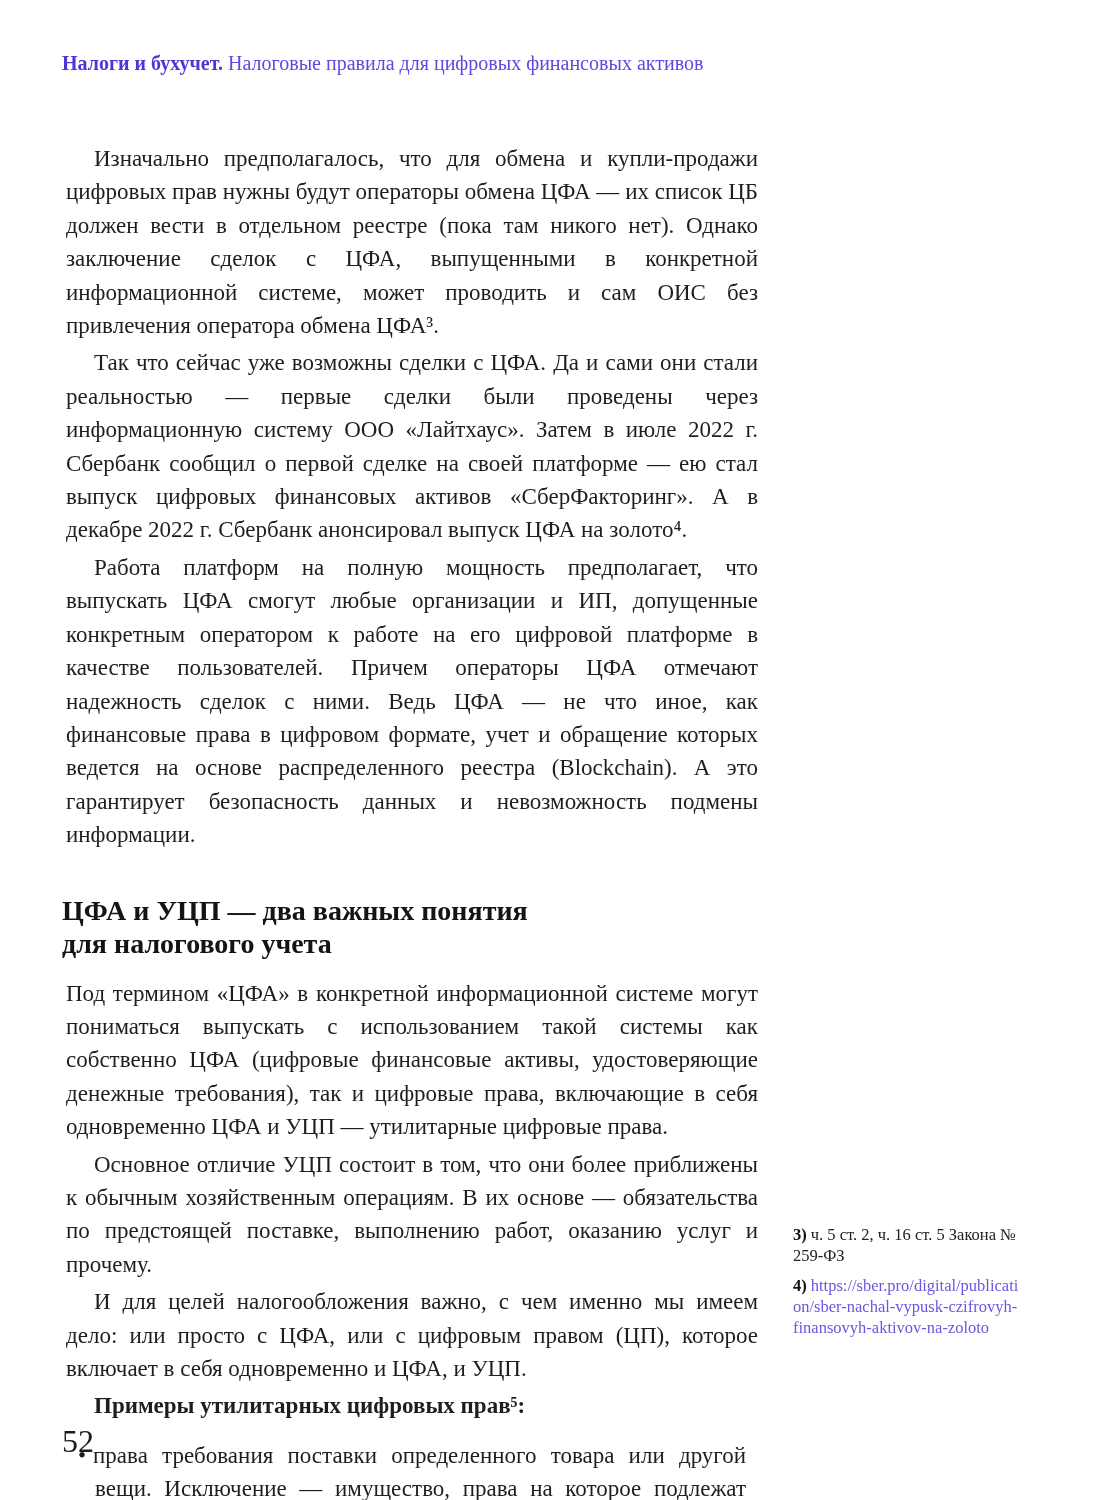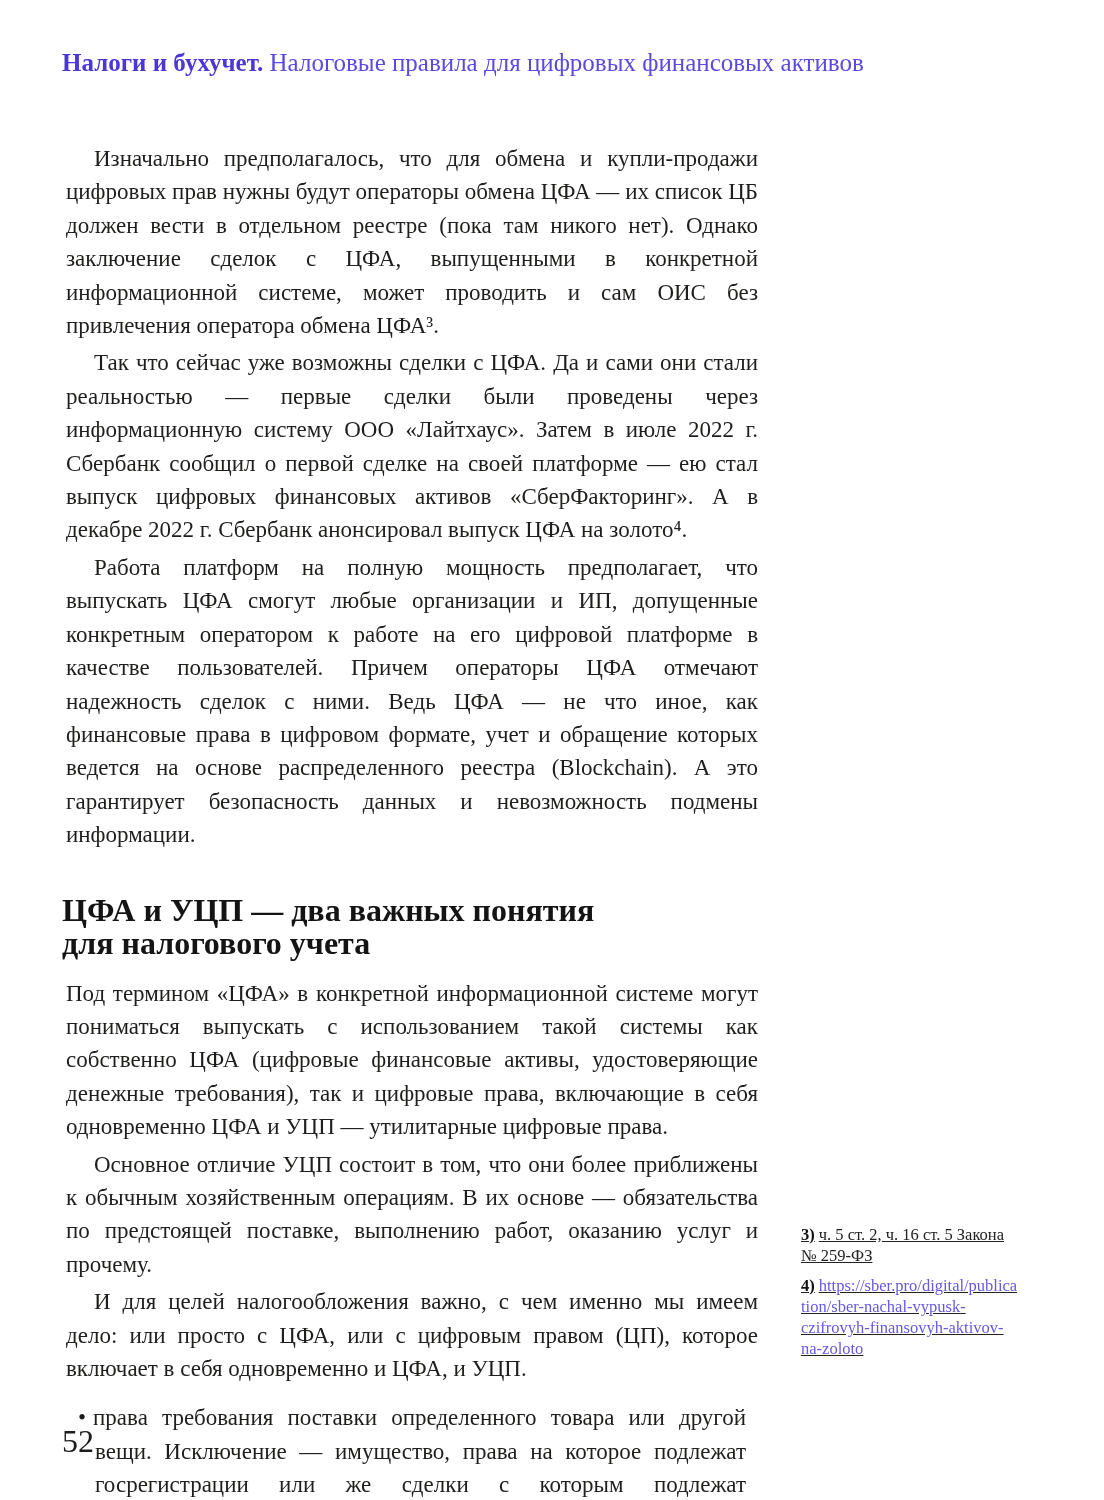--- a/index.html
+++ b/index.html
@@ -20,7 +20,7 @@
   
   .runhead{
     position:absolute;left:62px;top:50px;width:980px;
-    font-size:25px;line-height:26px;white-space:nowrap;
+    font-size:20px;line-height:26px;white-space:nowrap;
   }
   .runhead .rubric{font-weight:bold;color:var(--violet-bold);}
   .runhead .title{color:var(--violet);}

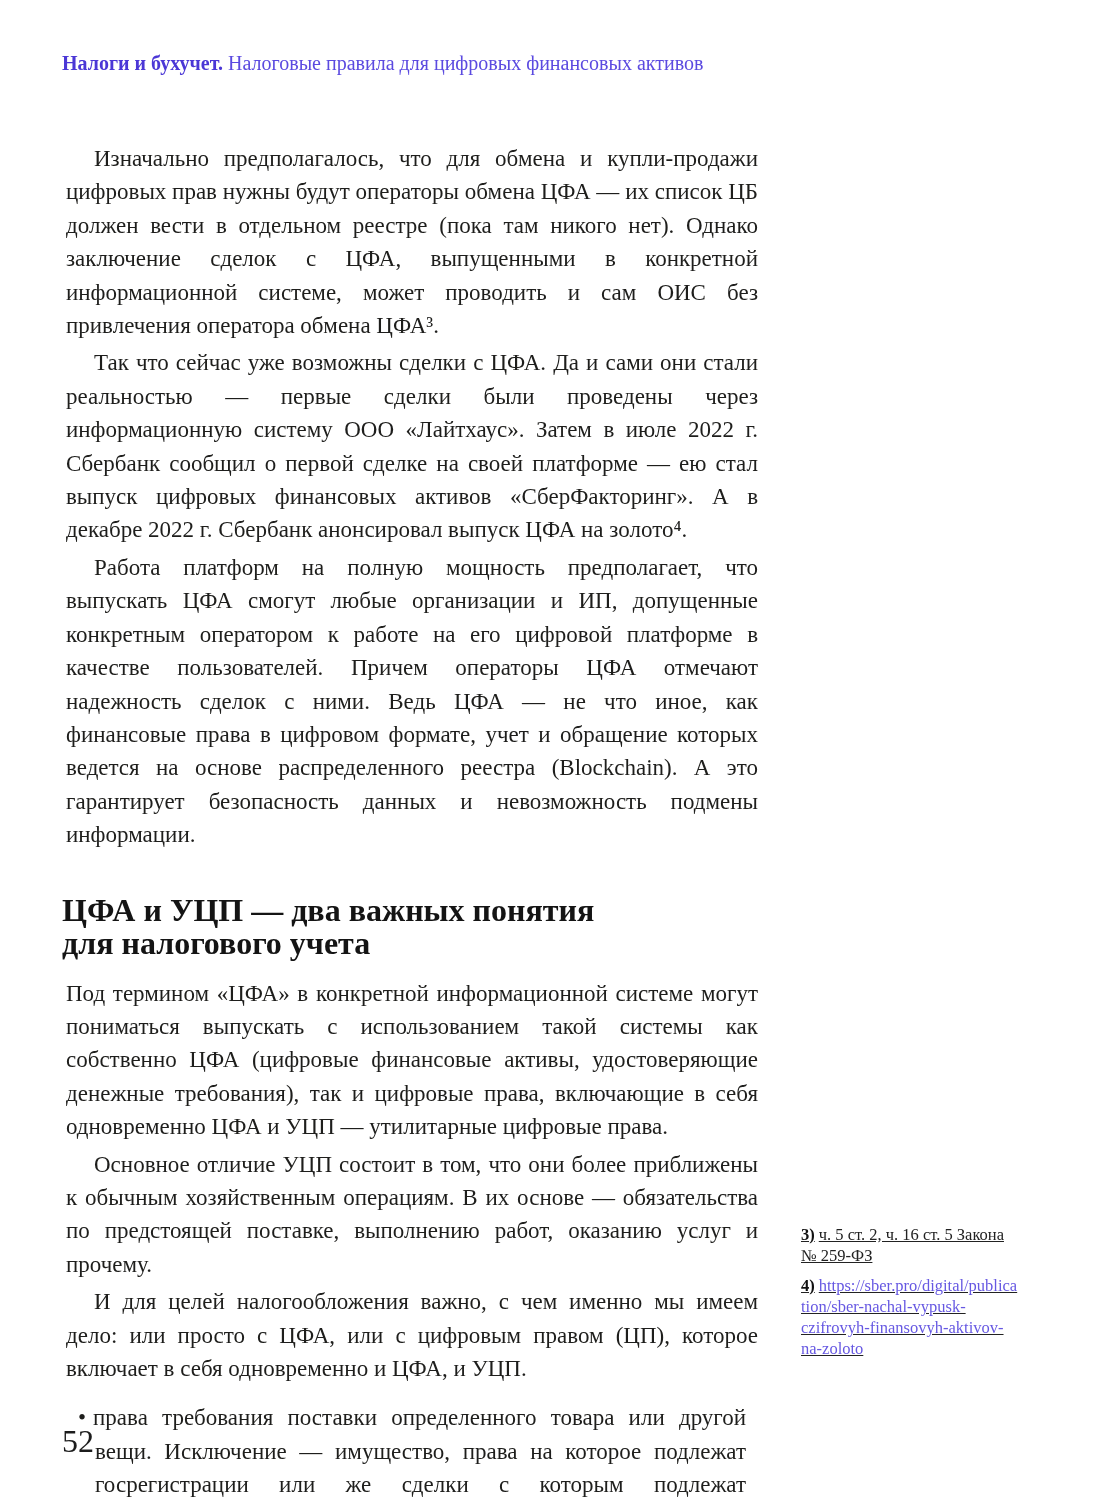--- a/index.html
+++ b/index.html
@@ -35,7 +35,7 @@
   .body-col p.flush{text-indent:0;}
   .body-col p.lead-bold{font-weight:bold;}
   h2.section{
-    font-size:32px;line-height:33px;font-weight:bold;color:#141414;
+    font-size:28px;line-height:33px;font-weight:bold;color:#141414;
     margin:42px 0 17px 0;text-align:left;white-space:pre-line;text-indent:0;
   }
   ul.bullets{margin:16px;padding:0;list-style:none;}

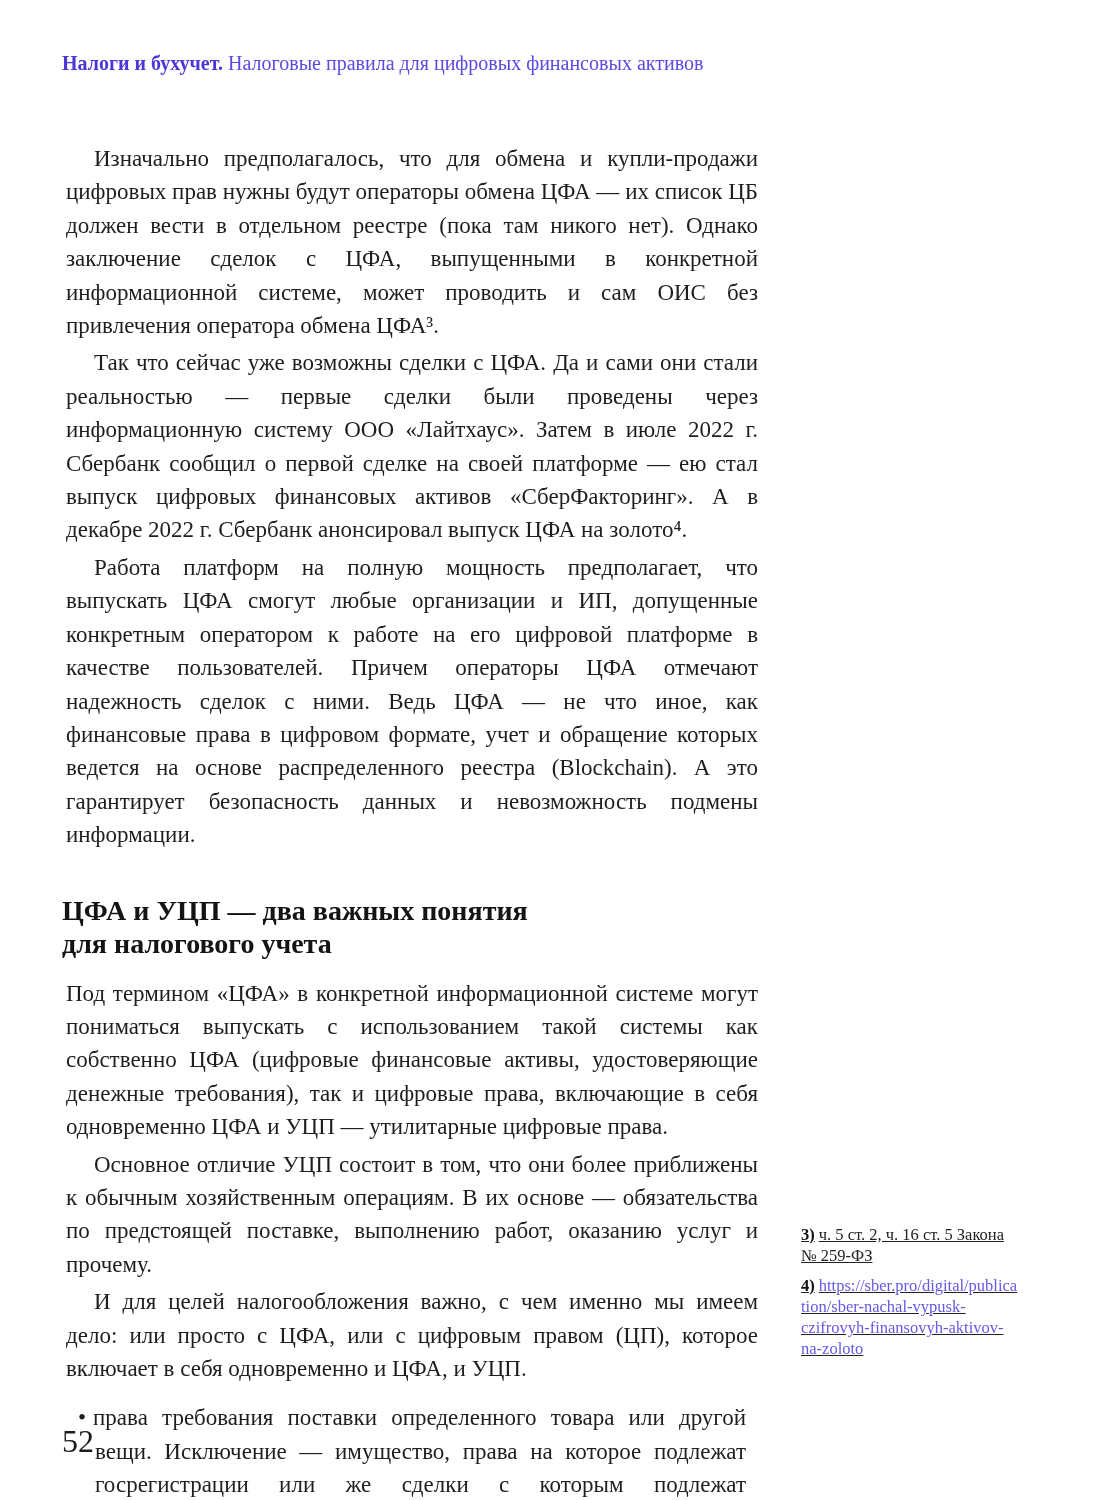--- a/index.html
+++ b/index.html
@@ -47,7 +47,7 @@
     font-size:16.5px;line-height:21px;color:#222;
     text-align:left;
   }
-  .footnote{margin:0 0 9px 8px;text-decoration:underline;}
+  .footnote{margin:0 0 9px 0;}
   .fn-marker{font-weight:bold;padding-right:4px;color:#111;}
   .fn-link{color:var(--link);overflow-wrap:anywhere;text-decoration:none;cursor:pointer;}
   

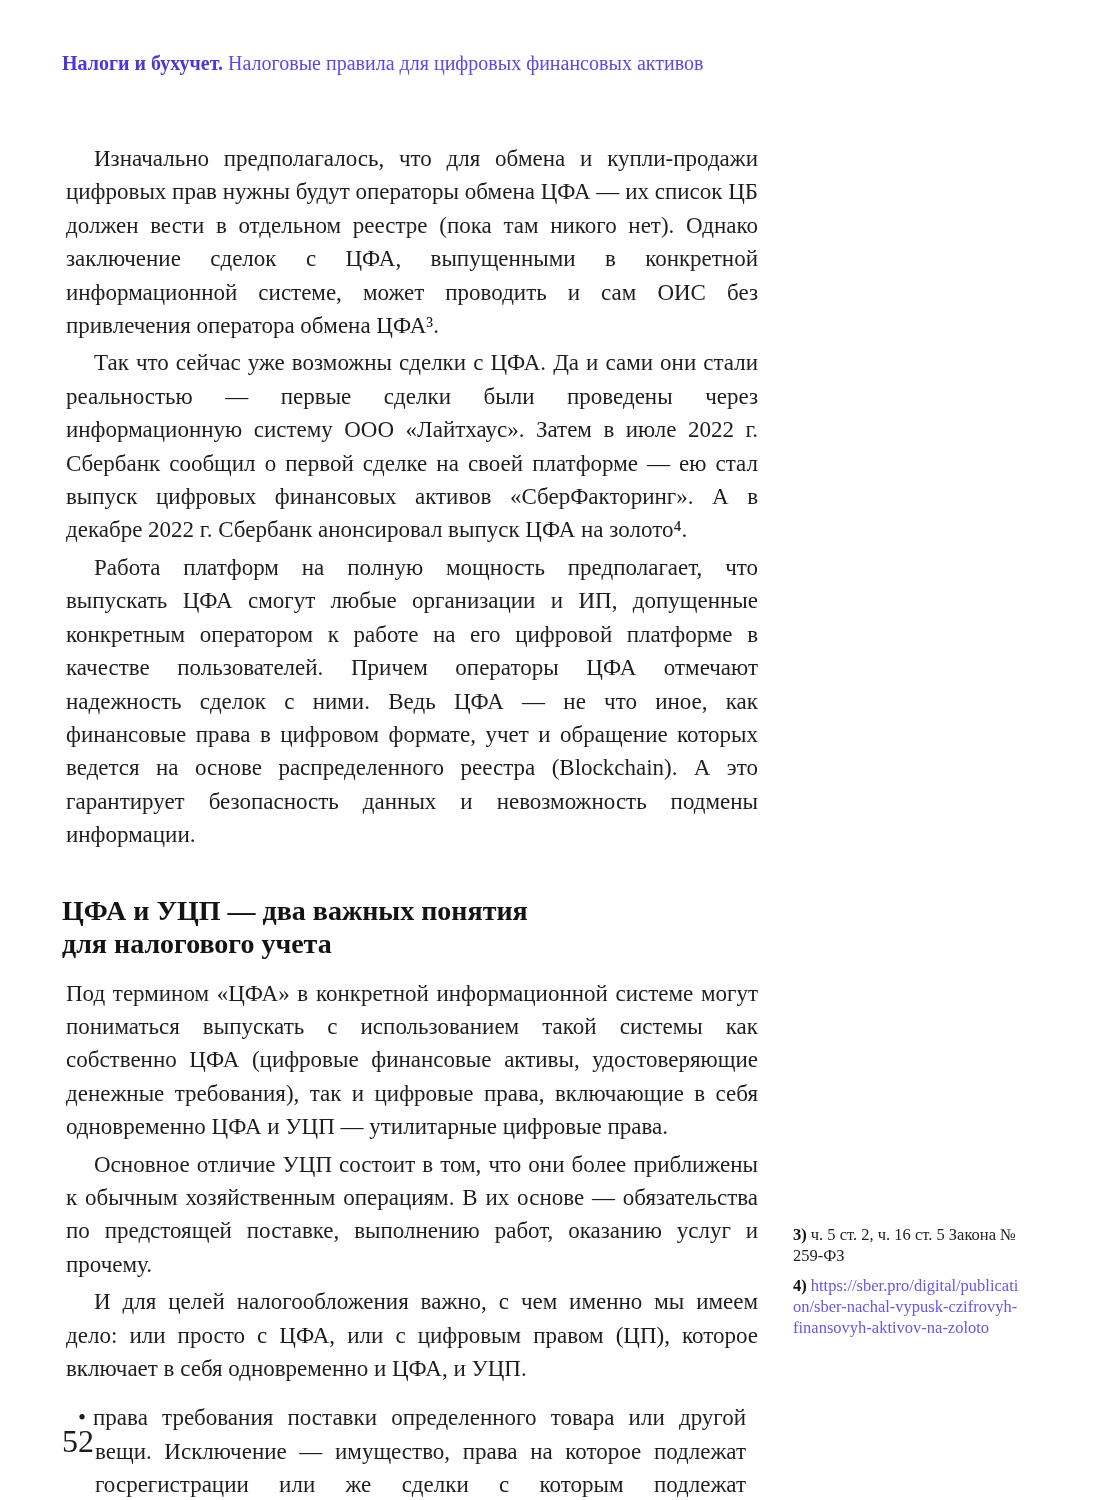--- a/index.html
+++ b/index.html
@@ -78,6 +78,7 @@
     <p class="flush">Под термином «ЦФА» в конкретной информационной системе могут пониматься выпускать с использованием такой системы как собственно ЦФА (цифровые финансовые активы, удостоверяющие денежные требования), так и цифровые права, включающие в себя одновременно ЦФА и УЦП — утилитарные цифровые права.</p>
     <p>Основное отличие УЦП состоит в том, что они более приближены к обычным хозяйственным операциям. В их основе — обязательства по предстоящей поставке, выполнению работ, оказанию услуг и прочему.</p>
     <p>И для целей налогообложения важно, с чем именно мы имеем дело: или просто с ЦФА, или с цифровым правом (ЦП), которое включает в себя одновременно и ЦФА, и УЦП.</p>
+    <p class="lead-bold">Примеры утилитарных цифровых прав⁵:</p>
 
     <ul class="bullets">
       <li>

